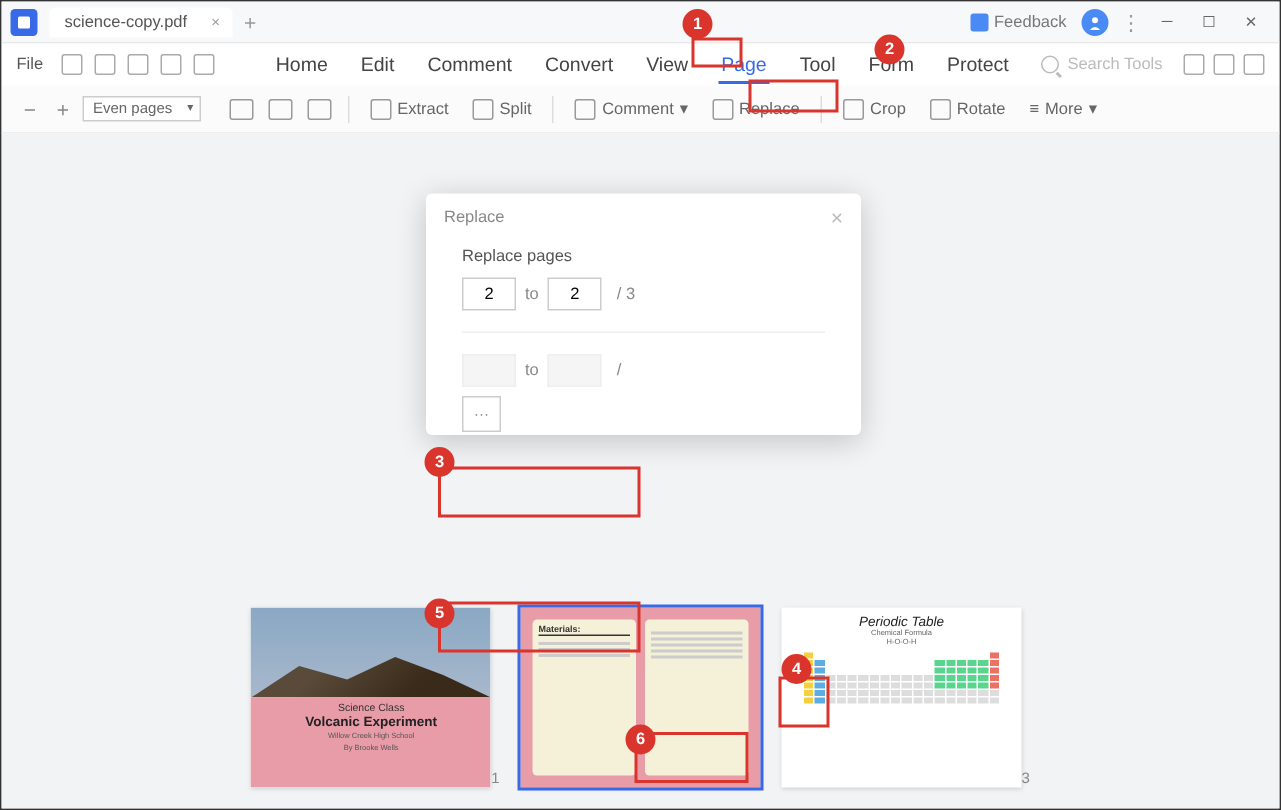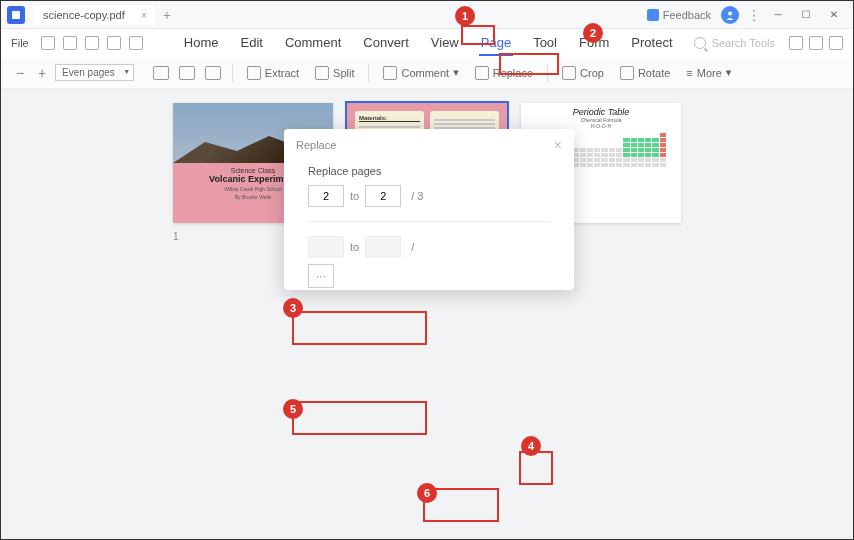--- a/index.html
+++ b/index.html
@@ -46,7 +46,7 @@
   
   
   .workspace { position: absolute; top: 88px; left: 0; right: 0; bottom: 0; background: #f1f3f5; padding: 14px 0; display: flex; justify-content: center; gap: 14px; }
-  .thumb-wrap { display: flex; flex-direction: column; align-items: flex-start; }
+  .thumb-wrap { display: flex; flex-direction: row; align-items: flex-end; }
   .thumb { width: 160px; height: 120px; background: #fff; box-shadow: 0 1px 3px rgba(0,0,0,0.15); position: relative; overflow: hidden; }
   .thumb.selected { outline: 2px solid #3869e6; }
   .thumb-num { font-size: 10px; color: #888; margin-top: 8px; }

